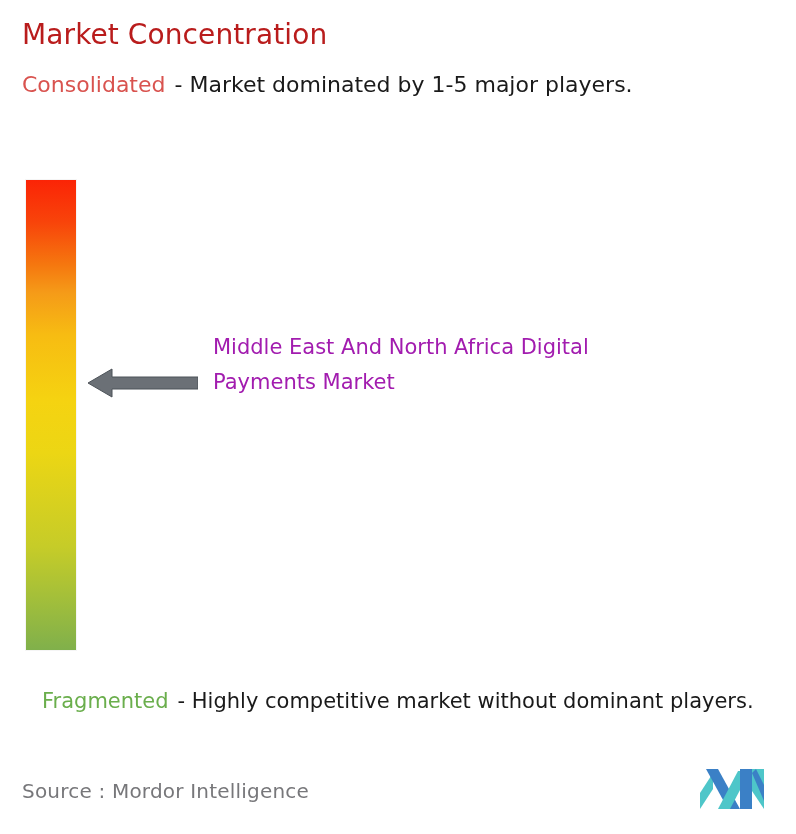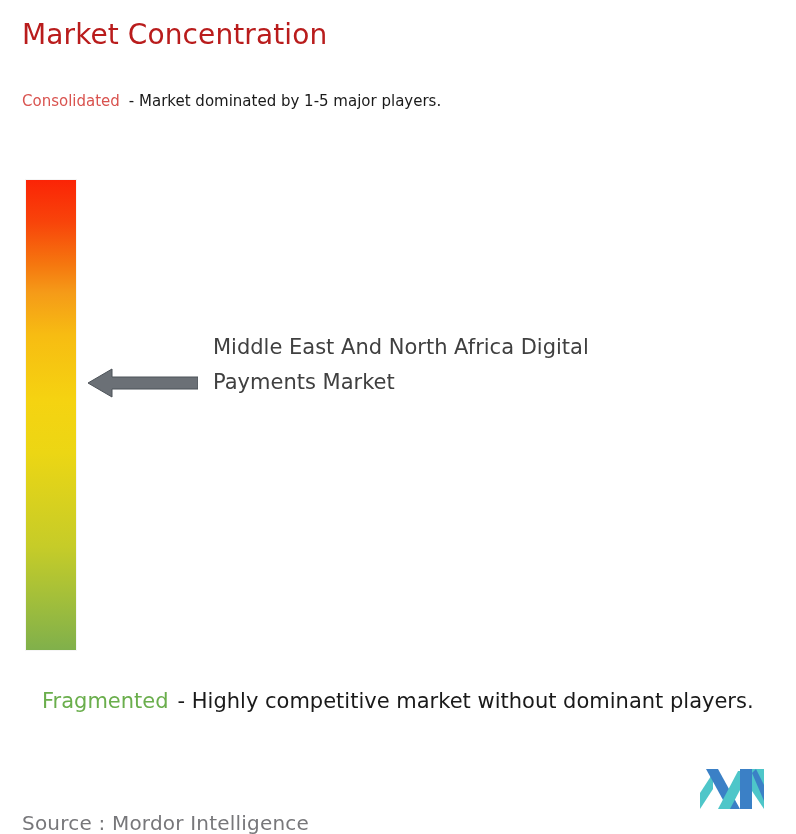--- a/index.html
+++ b/index.html
@@ -39,9 +39,9 @@
   .caption-top {
     position: absolute;
     left: 22px;
-    top: 90px;
+    top: 68px;
     width: 742px;
-    font-size: 15px;
+    font-size: 22px;
     line-height: 1.5;
     color: #1a1a1a;
   }

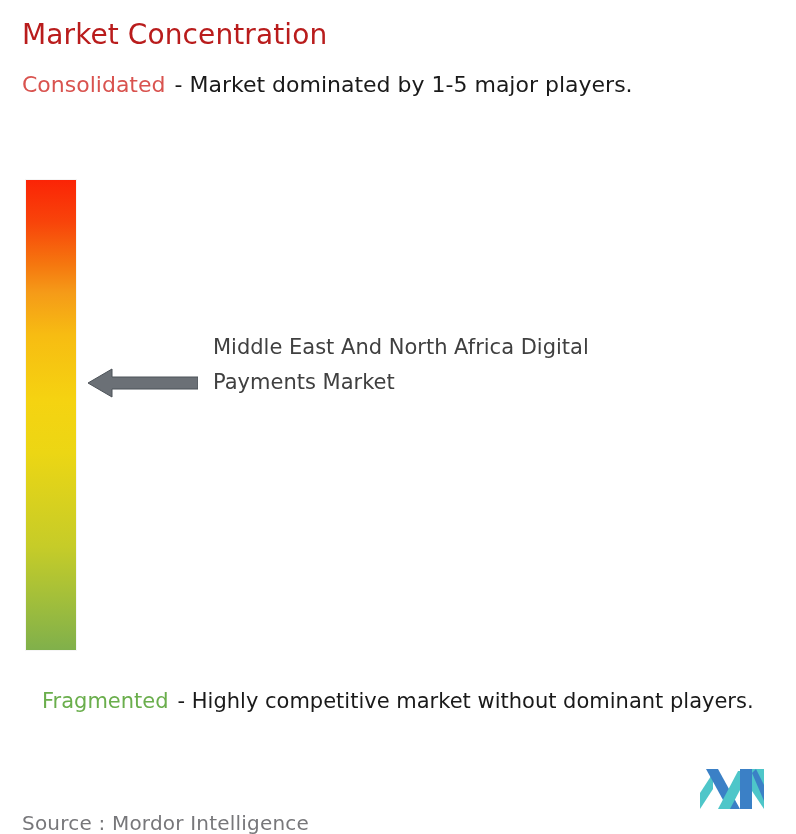--- a/index.html
+++ b/index.html
@@ -122,7 +122,7 @@
     width: 380px;
     font-size: 21px;
     line-height: 1.68;
-    color: #404040;
+    color: #a21caf;
   }
 
   

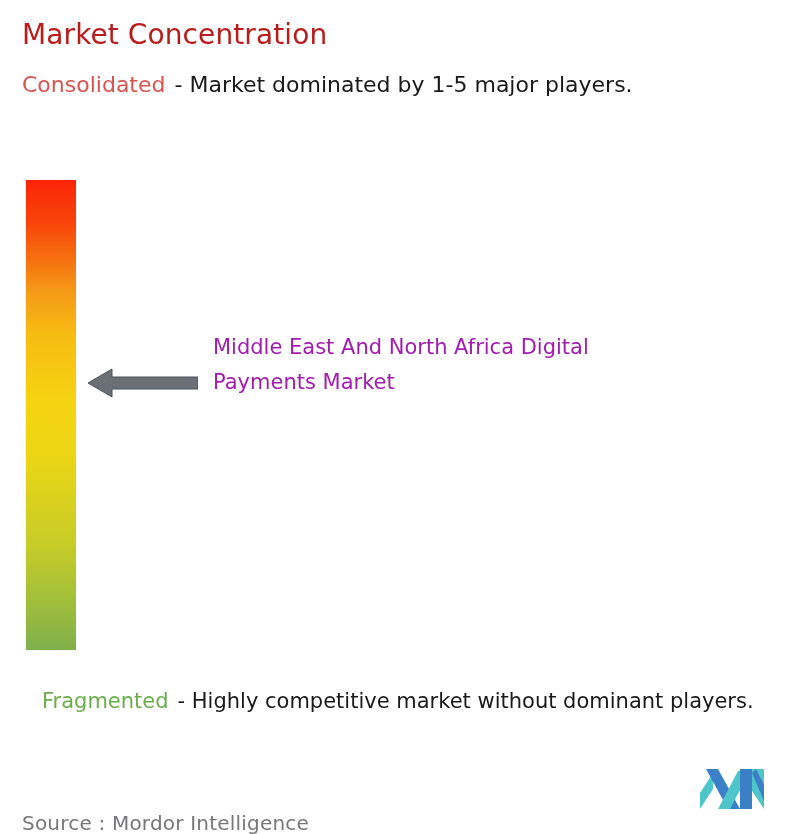--- a/index.html
+++ b/index.html
@@ -134,7 +134,6 @@
     color: #77777a;
     letter-spacing: 0.2px;
     white-space: nowrap;
-    margin-top: 32px;
   }
   .footer-logo {
     position: absolute;

